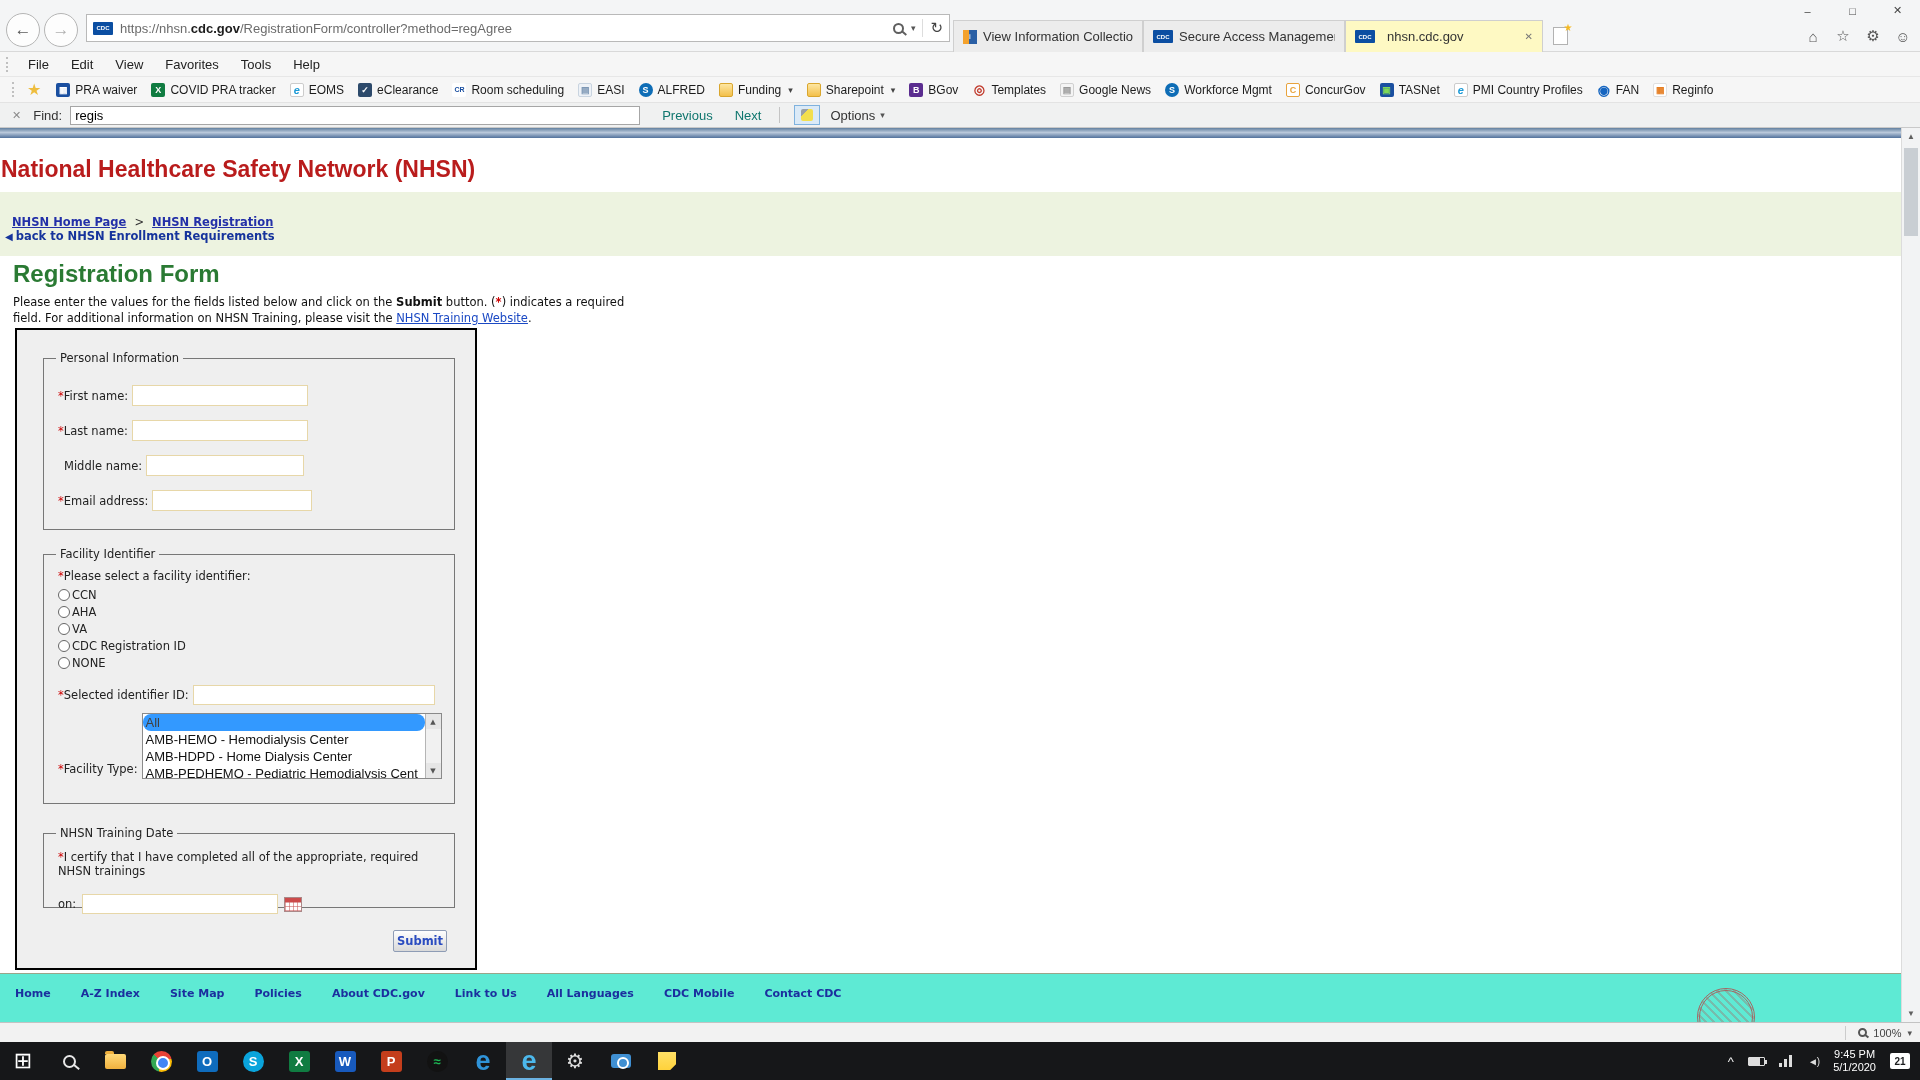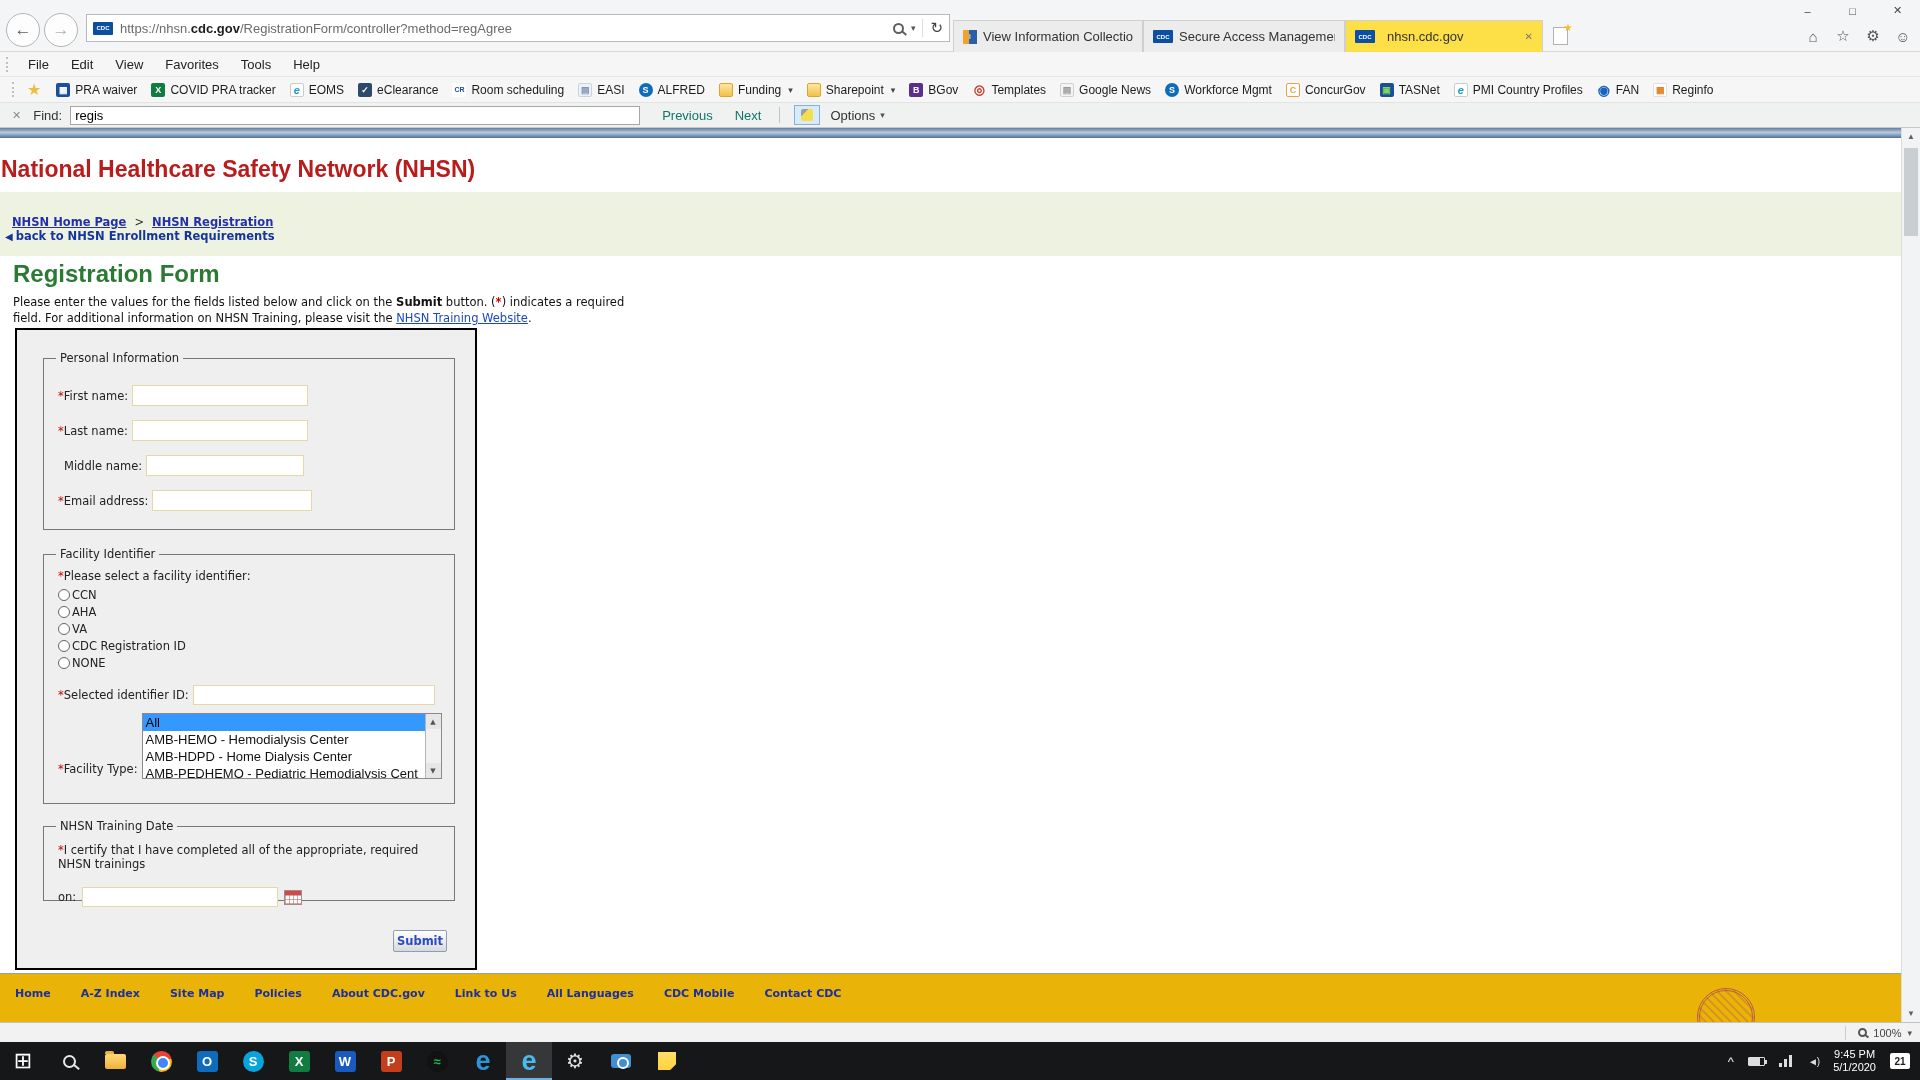--- a/index.html
+++ b/index.html
@@ -23,7 +23,7 @@
 
   #tabs { position:absolute; left:953px; top:20px; height:32px; display:flex; }
   .tab { height:32px; border:1px solid #cfcfcf; border-bottom:none; background:#ececec; display:flex; align-items:center; padding:0 9px; font-size:13px; color:#333; gap:6px; }
-  .tab.active { background:#fde047;gap:12px; }
+  .tab.active { background:#fef9c3;gap:12px; }
   .tab .t-label { white-space:nowrap; overflow:hidden; }
   .tab-close { font-size:10px; color:#777; margin-left:6px; }
   .rocis-icon { width:14px; height:14px; background:linear-gradient(90deg,#f4a22d 40%,#2a5fa5 40%); color:#fff; font-size:8px; display:flex; align-items:center; justify-content:center; flex:none; }

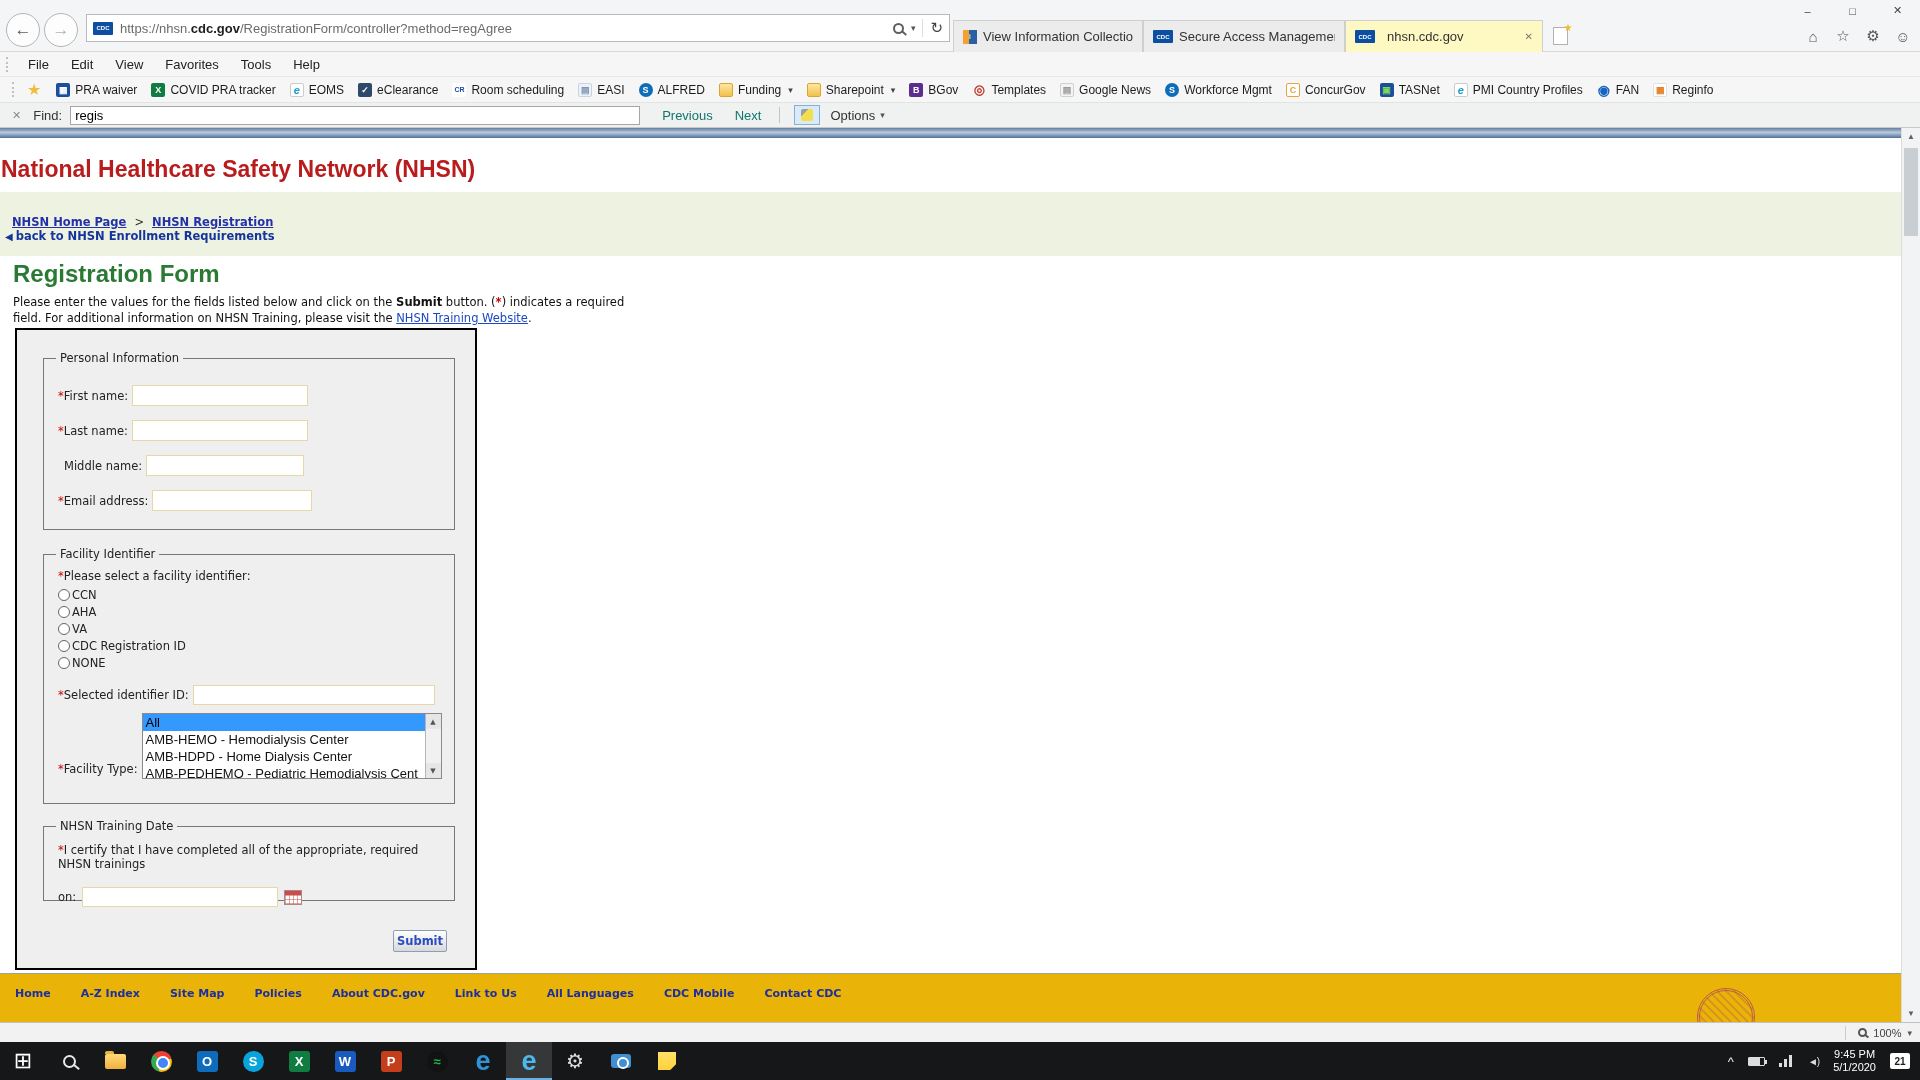--- a/index.html
+++ b/index.html
@@ -91,7 +91,7 @@
   .listbox { width:300px; height:66px; background:#fff; border:1px solid #8a8a8a; display:flex; margin-left:4px; overflow:hidden; }
   .opts { flex:1; overflow:hidden; font-family:"Liberation Sans",sans-serif; font-size:13px; color:#111; }
   .opt { height:17px; line-height:17px; padding-left:3px; white-space:nowrap; }
-  .opt.selected { background:#3399ff; color:#000000; }
+  .opt.selected { background:#3399ff; color:#404040;border-radius:8px; }
   .lb-scroll { width:16px; border-left:1px solid #b5b5b5; background:#f1f1f1; display:flex; flex-direction:column; justify-content:space-between; }
   .lb-btn { height:15px; display:flex; align-items:center; justify-content:center; font-size:7px; color:#555; background:#e6e6e6; }
 

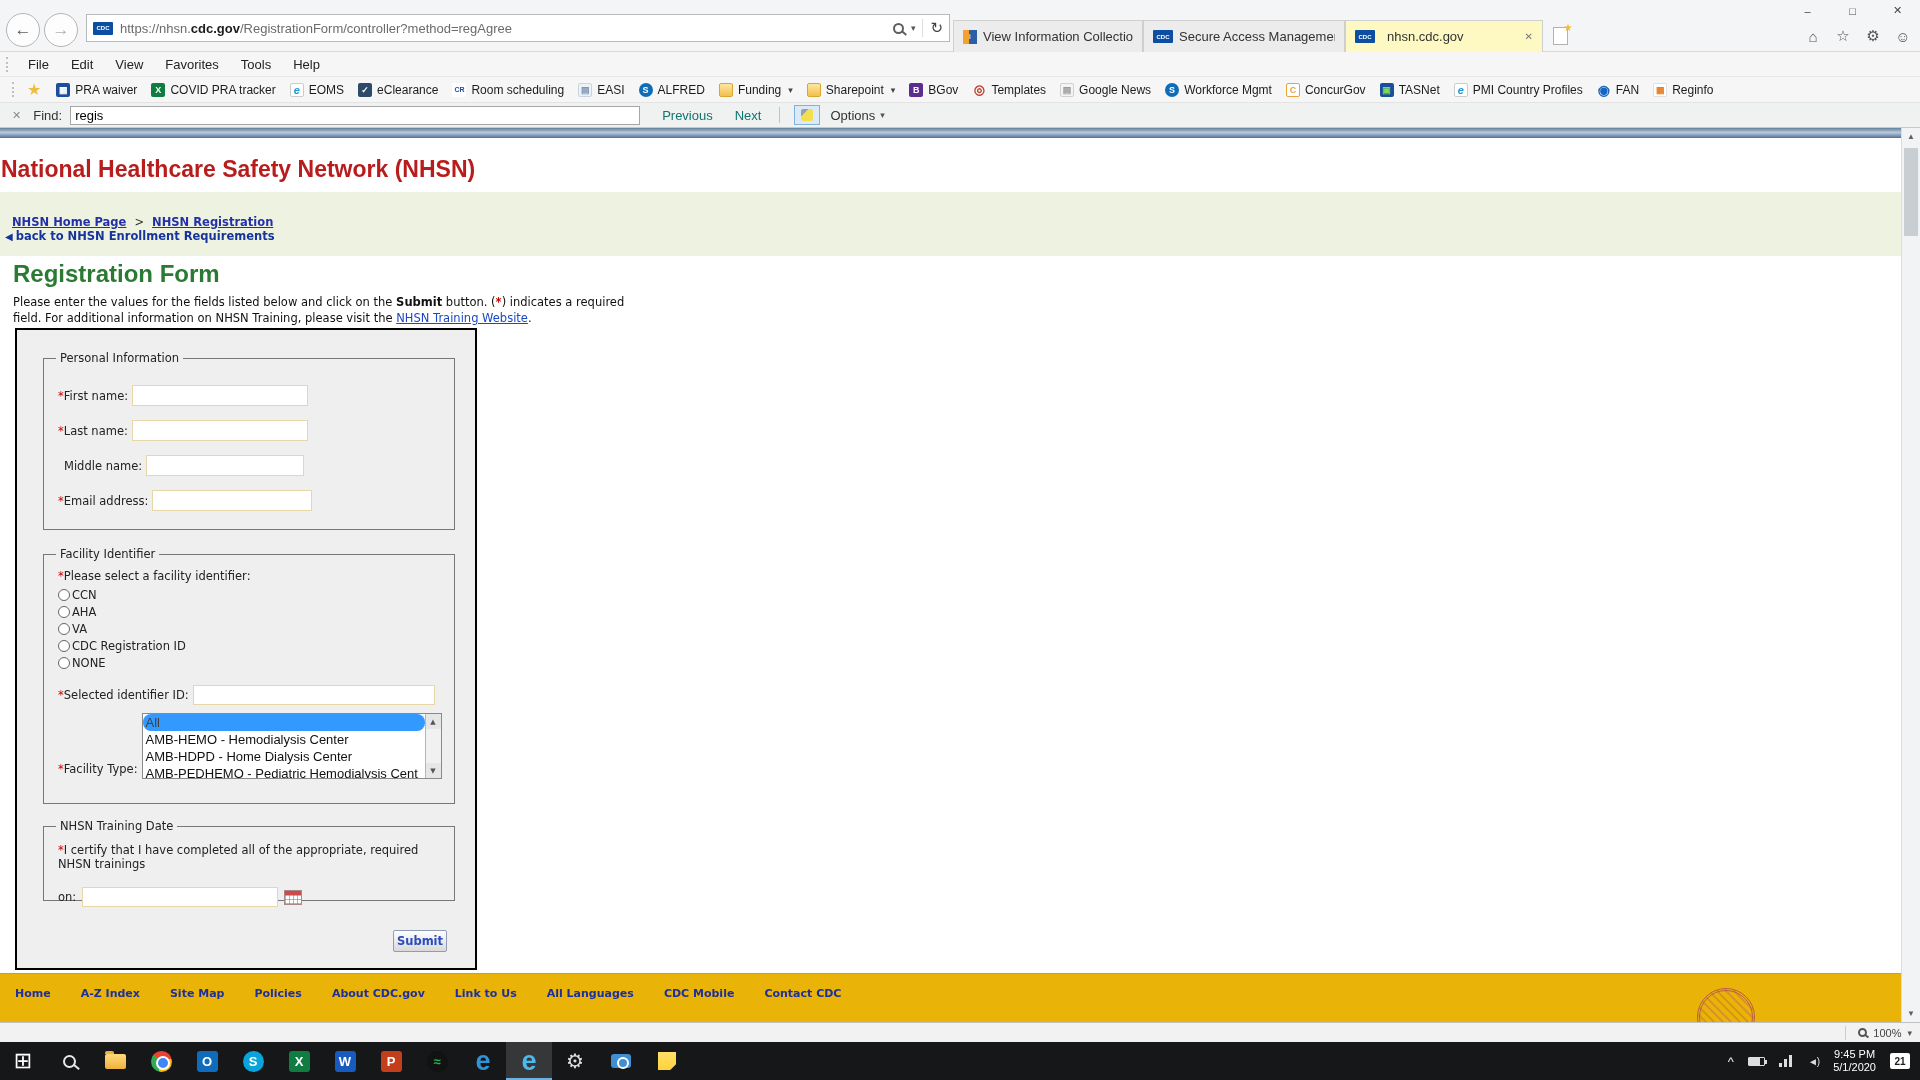--- a/index.html
+++ b/index.html
@@ -95,7 +95,7 @@
   .lb-scroll { width:16px; border-left:1px solid #b5b5b5; background:#f1f1f1; display:flex; flex-direction:column; justify-content:space-between; }
   .lb-btn { height:15px; display:flex; align-items:center; justify-content:center; font-size:7px; color:#555; background:#e6e6e6; }
 
-  #fs-training { margin-top:22px; height:75px; padding:16px 8px 0 14px; font-size:11.5px; color:#222; }
+  #fs-training { margin-top:29px; height:75px; padding:16px 8px 0 14px; font-size:11.5px; color:#222; }
   .on-row { margin-top:16px; display:flex; align-items:center; }
   .on-row input { width:196px; height:20px; border:1px solid #e7d7a8; background:#fff; margin-left:6px; }
   .cal-icon { width:18px; height:15px; margin-left:6px; border:1px solid #a88; background:

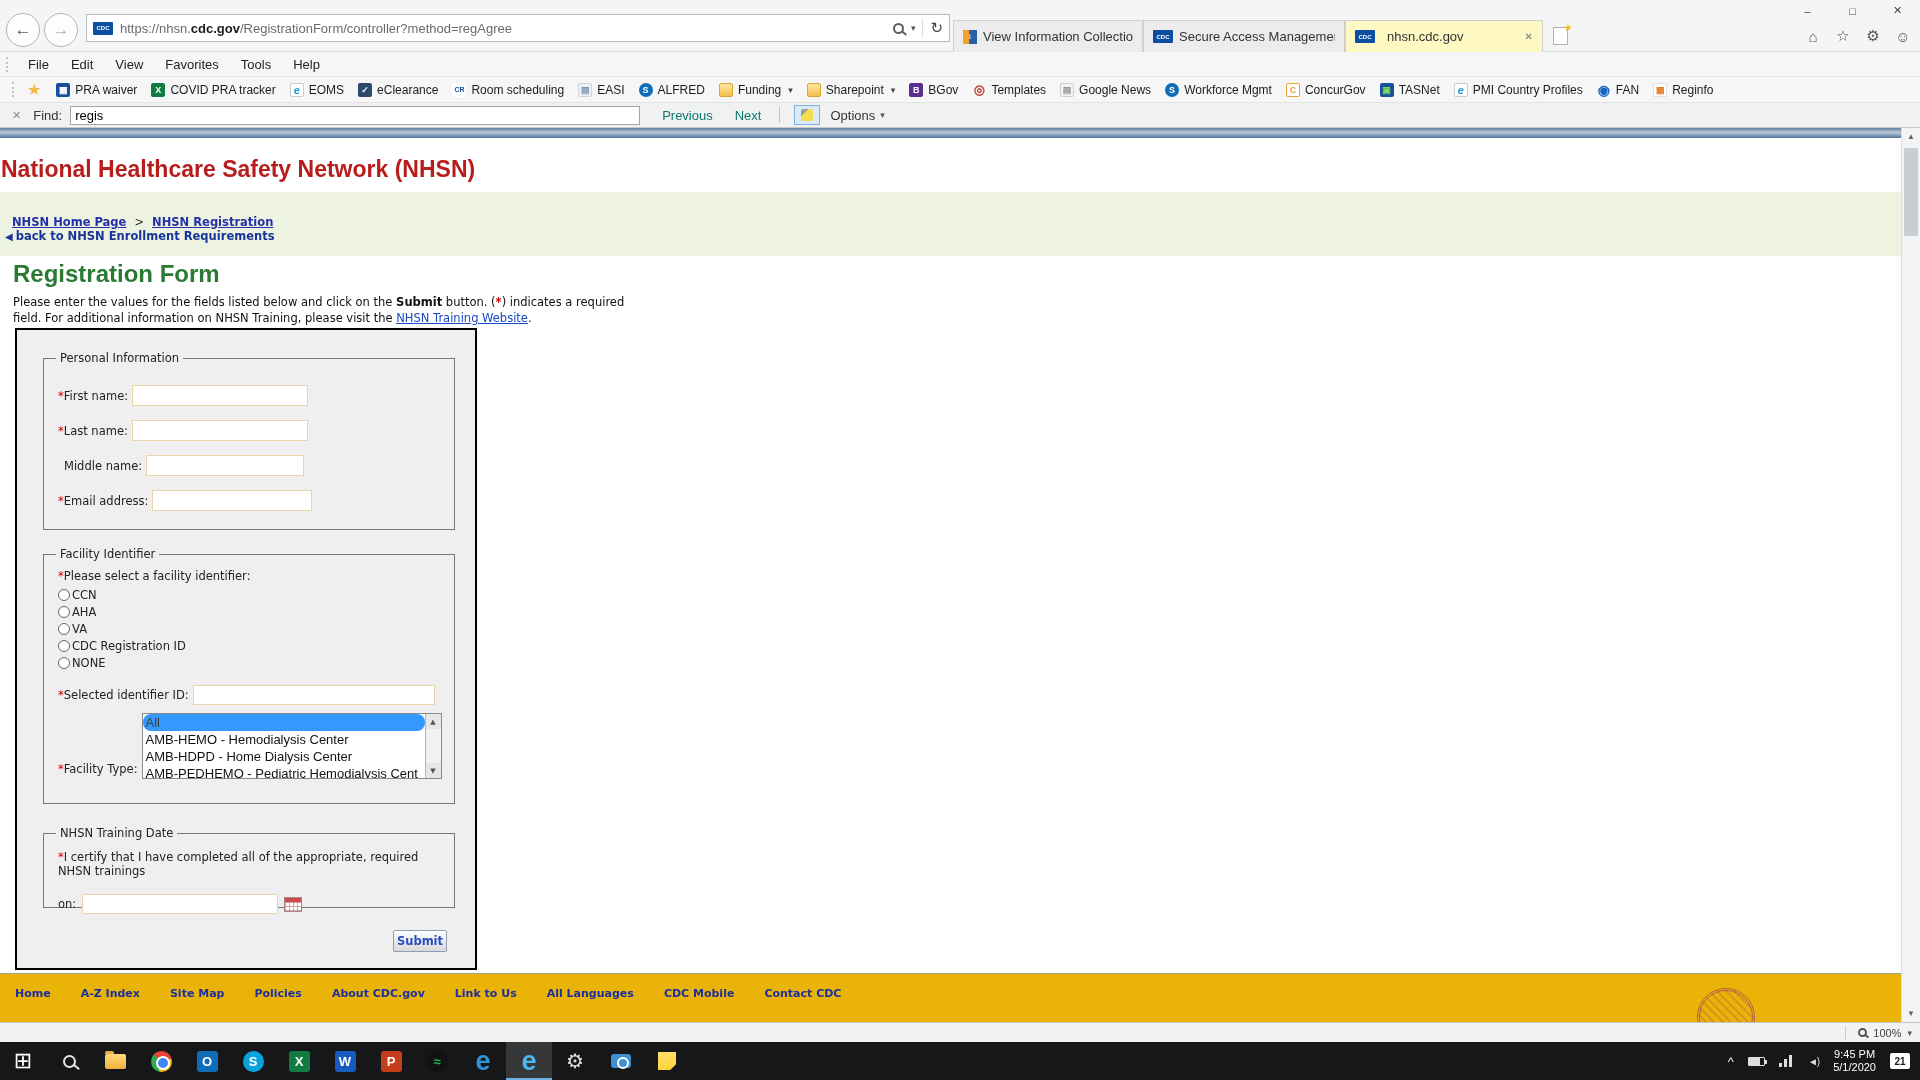--- a/index.html
+++ b/index.html
@@ -105,7 +105,7 @@
 
   #submit-btn { position:absolute; right:28px; bottom:16px; width:54px; height:22px; background:linear-gradient(#fefefe,#d9d9d9); border:1px solid #8e9cb5; border-radius:2px; font-size:11.5px; font-weight:bold; color:#2a4cc0; font-family:"DejaVu Sans",sans-serif; }
 
-  #footerband { position:absolute; left:0; top:845px; width:1901px; height:49px; background:#eab308; border-top:1px solid #9aa58a; }
+  #footerband { position:absolute; left:0; top:845px; width:1901px; height:49px; background:#5eead4; border-top:1px solid #9aa58a; }
   #footer-links { display:flex; gap:30px; padding:13px 0 0 15px; font-size:11px; font-weight:bold; font-family:"DejaVu Sans",sans-serif; }
   #footer-links a { color:#1b2f9e; text-decoration:none; }
   #seal { position:absolute; left:1697px; top:860px; width:58px; height:58px; border-radius:50%; border:3px double #b05050; background:repeating-linear-gradient(45deg, rgba(180,80,80,.35) 0 2px, transparent 2px 6px); opacity:.85; }

